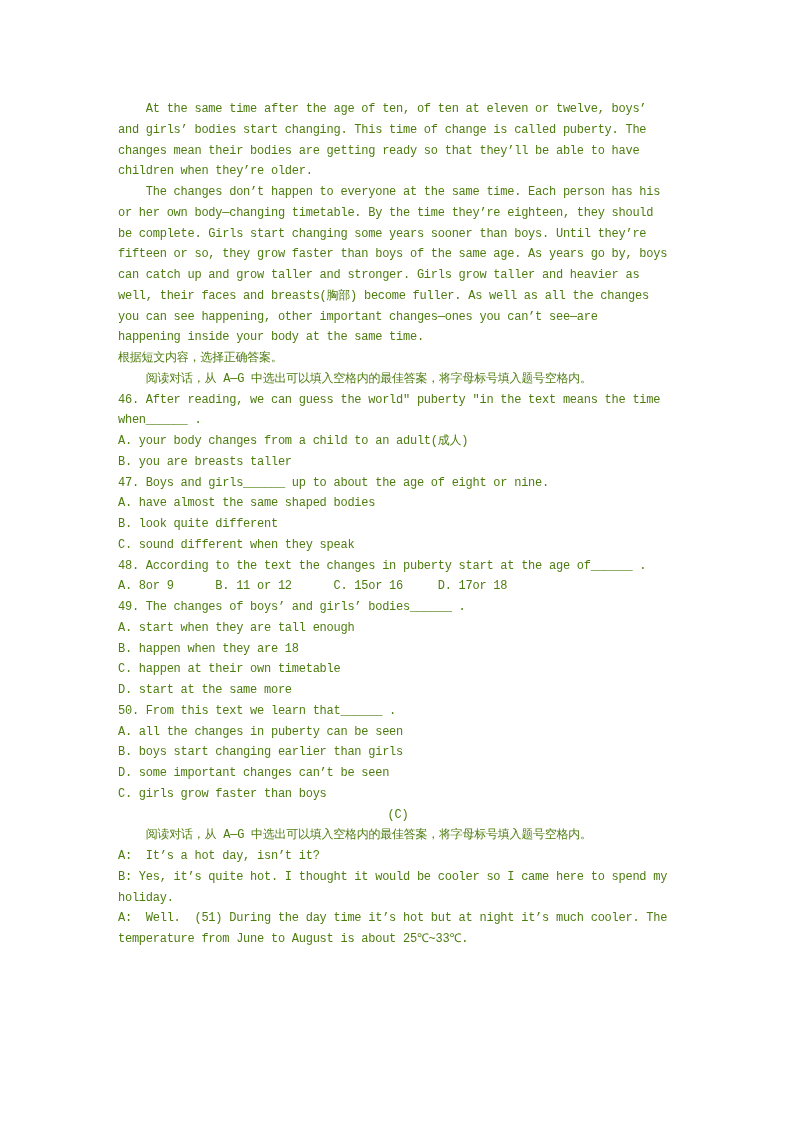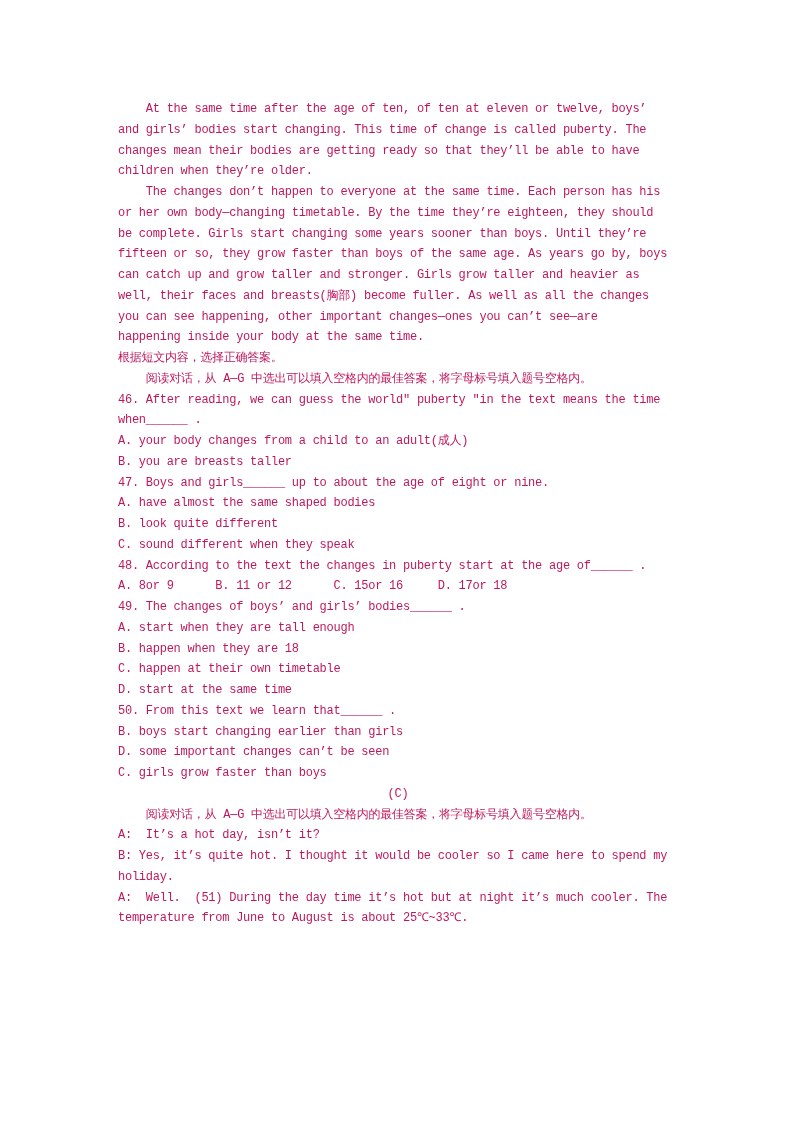--- a/index.html
+++ b/index.html
@@ -16,7 +16,7 @@
     left: 118px;
     top: 99px;
     width: 560px;
-    color: #be185d;
+    color: #4d7c0f;
     font-family: "Liberation Mono", "DejaVu Sans Mono", monospace;
     font-size: 12px;
     letter-spacing: -0.25px;

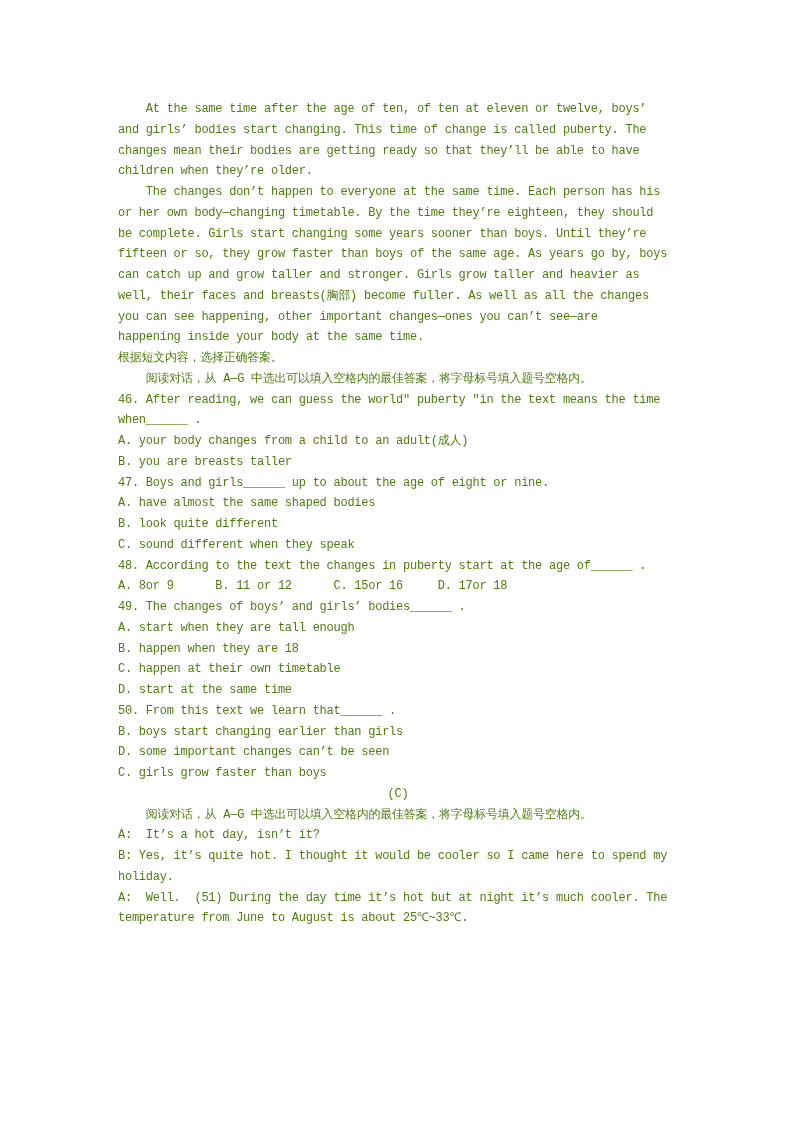--- a/index.html
+++ b/index.html
@@ -99,7 +99,7 @@
           <div class="line">A. start when they are tall enough</div>
           <div class="line">B. happen when they are 18</div>
           <div class="line">C. happen at their own timetable</div>
-          <div class="line">D. start at the same time</div>
+          <div class="line">D. start at the same more</div>
         </div>
     </div>
 

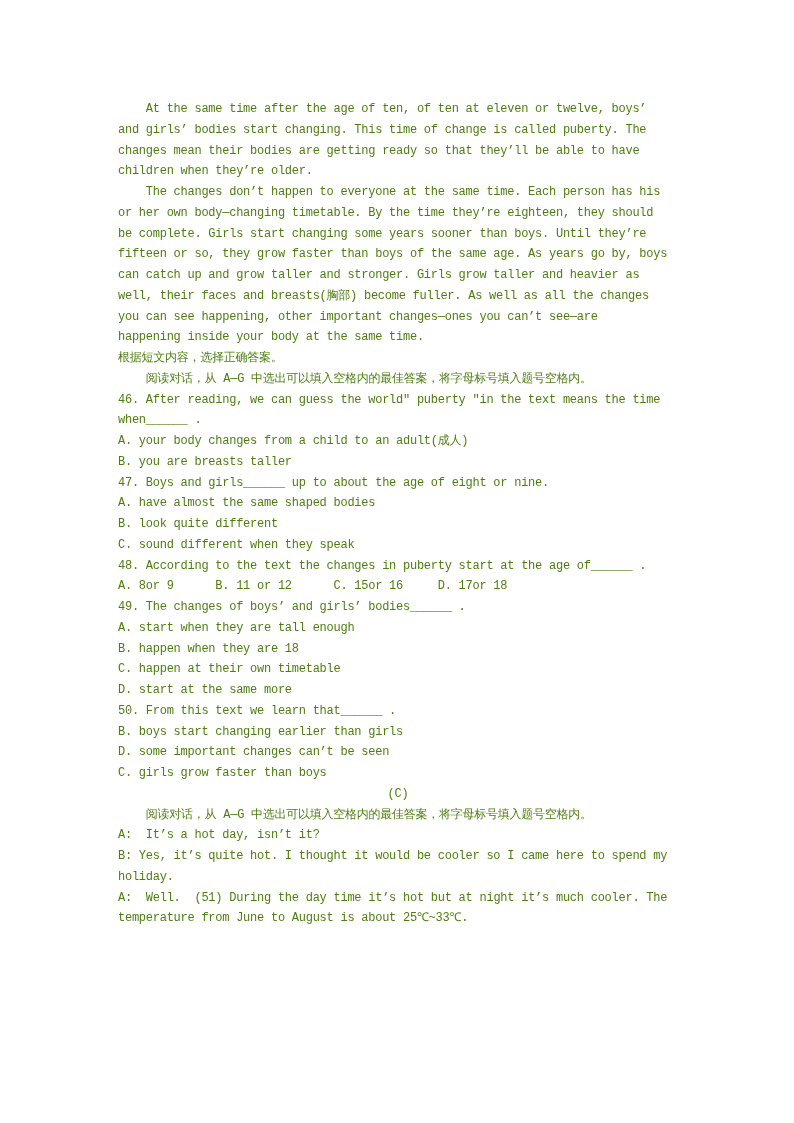--- a/index.html
+++ b/index.html
@@ -108,6 +108,7 @@
           <div class="line">50. From this text we learn that______ .</div>
         </div>
       <div>
+          <div class="line">A. all the changes in puberty can be seen</div>
           <div class="line">B. boys start changing earlier than girls</div>
           <div class="line">D. some important changes can’t be seen</div>
           <div class="line">C. girls grow faster than boys</div>

